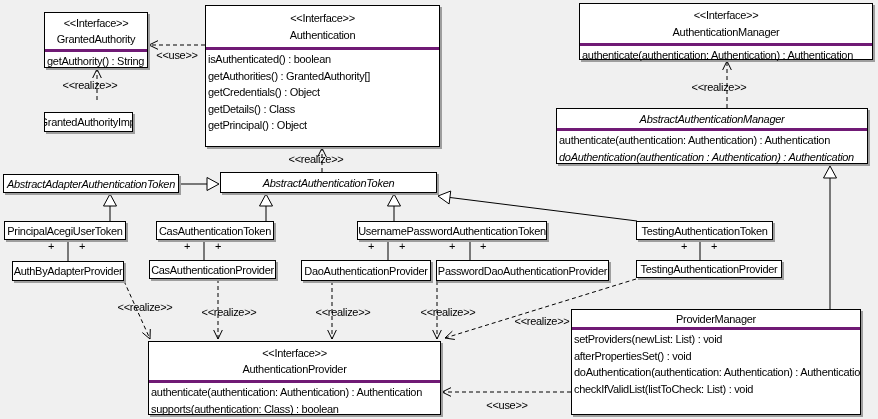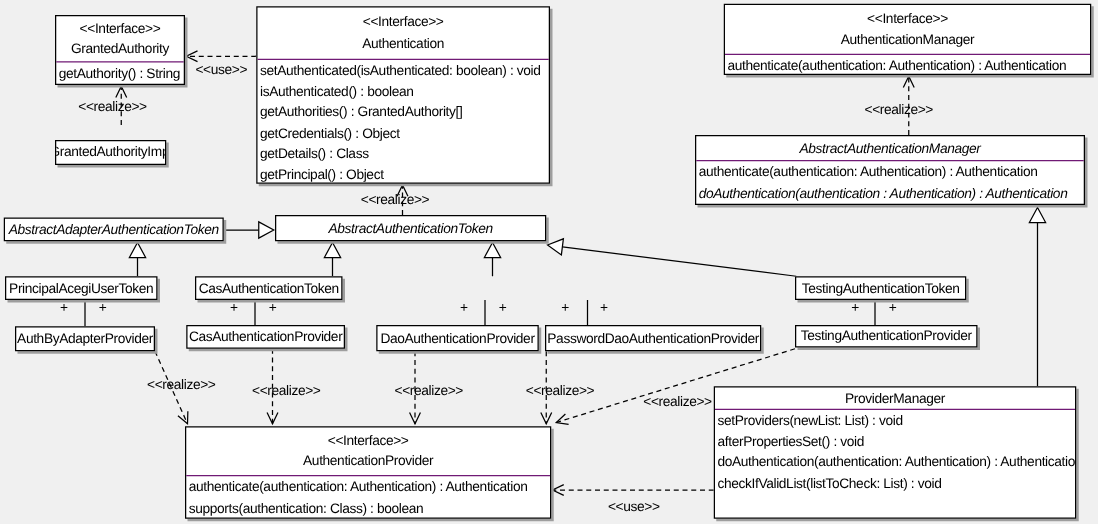--- a/index.html
+++ b/index.html
@@ -11,7 +11,7 @@
        box-shadow:2px 2px 0 #9e9e9e;font-size:11px;letter-spacing:-0.3px;color:#000;}
   .title{display:flex;flex-direction:column;justify-content:space-evenly;align-items:center;
          height:100%;overflow:hidden;white-space:nowrap;text-align:center;}
-  .methods{border-top:1px solid #701a75;overflow:hidden;padding:1px 2px;}
+  .methods{border-top:3px solid #701a75;overflow:hidden;padding:1px 2px;}
   .method{white-space:nowrap;line-height:16.6px;}
   .it{font-style:italic;}
 </style>

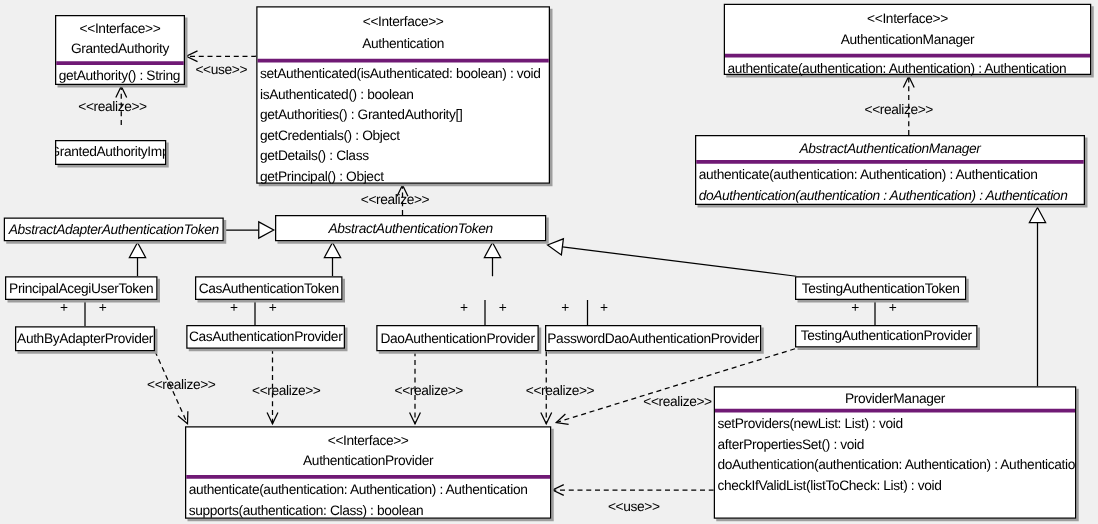--- a/index.html
+++ b/index.html
@@ -135,7 +135,6 @@
         <div class="">Authentication</div>
       </div>
       <div class="methods">
-        <div class="method">setAuthenticated(isAuthenticated: boolean) : void</div>
         <div class="method">isAuthenticated() : boolean</div>
         <div class="method">getAuthorities() : GrantedAuthority[]</div>
         <div class="method">getCredentials() : Object</div>

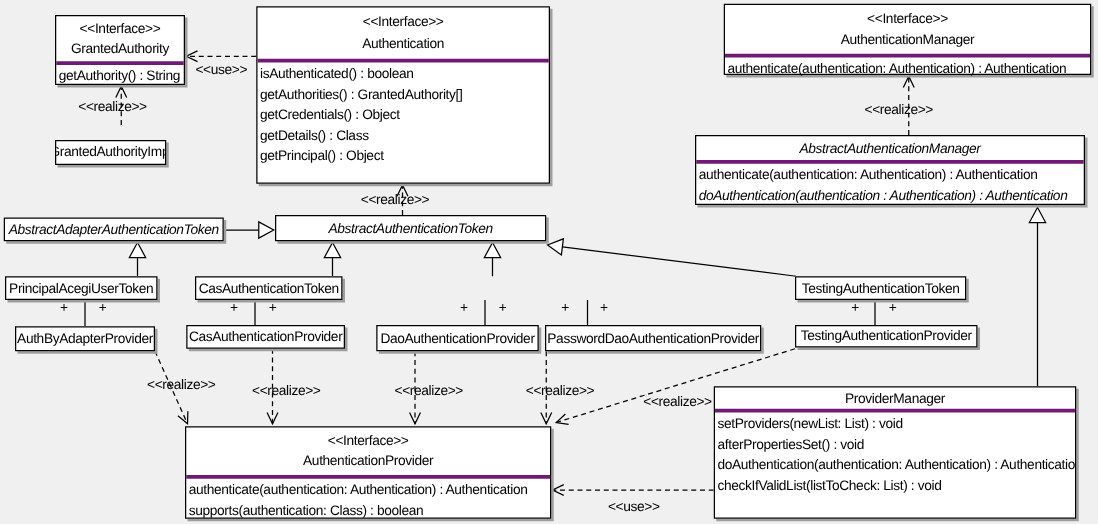--- a/index.html
+++ b/index.html
@@ -185,6 +185,11 @@
         <div class="">PrincipalAcegiUserToken</div>
       </div>
     </div>
+    <div class="cls" style="left: 357px; top: 221px; width: 190px; height: 19px;">
+      <div class="title">
+        <div class="">UsernamePasswordAuthenticationToken</div>
+      </div>
+    </div>
     <div class="cls" style="left: 636px; top: 221px; width: 137px; height: 19px;">
       <div class="title">
         <div class="">TestingAuthenticationToken</div>

